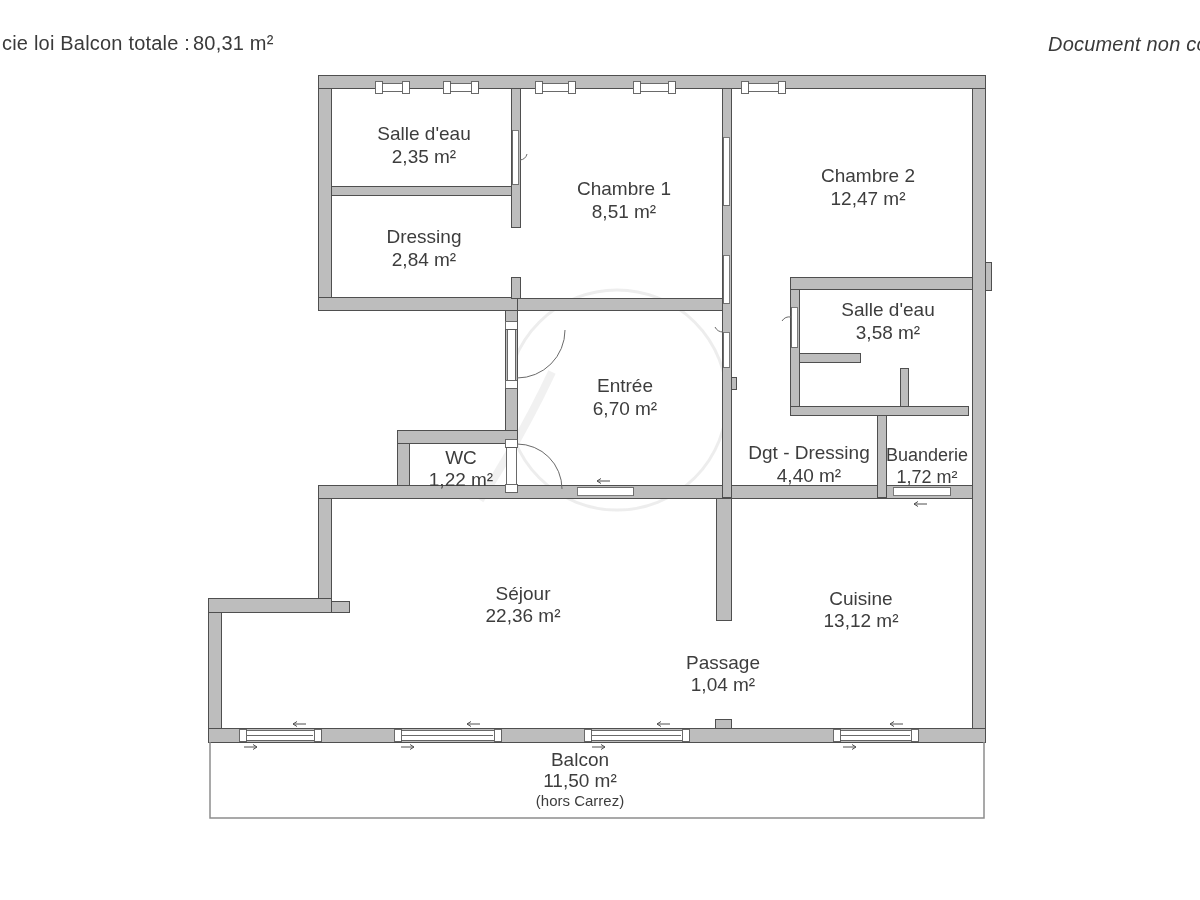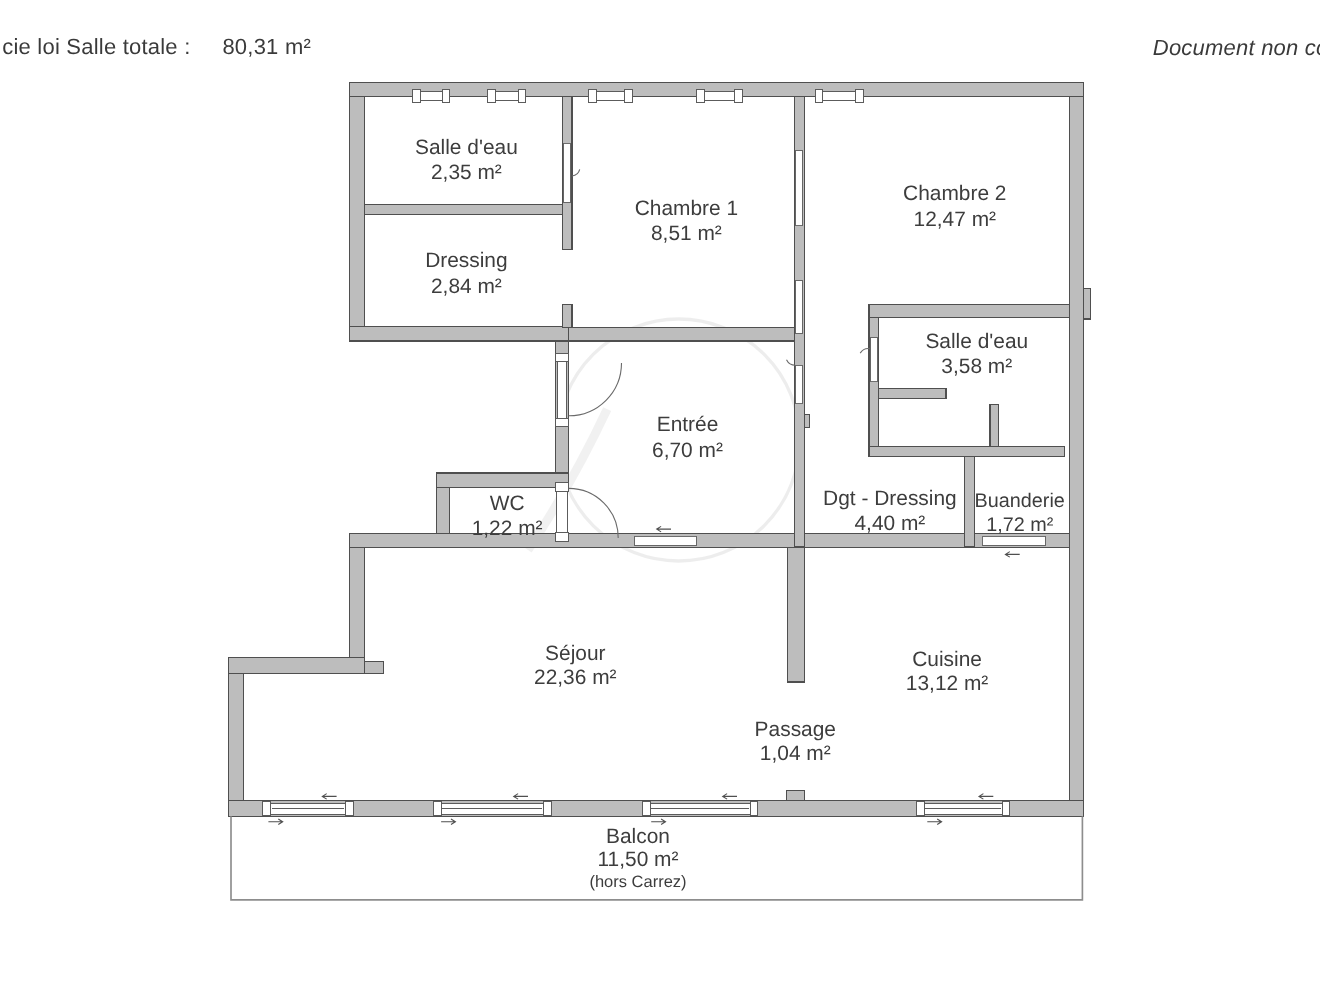--- a/index.html
+++ b/index.html
@@ -26,7 +26,7 @@
 
 <div class="canvas">
 
-  <div class="hdr-left"><span>cie loi Salle totale :</span><span class="val">80,31 m²</span></div>
+  <div class="hdr-left"><span>cie loi Balcon totale :</span><span class="val">80,31 m²</span></div>
 
   <div class="hdr-right">Document non cor</div>
 

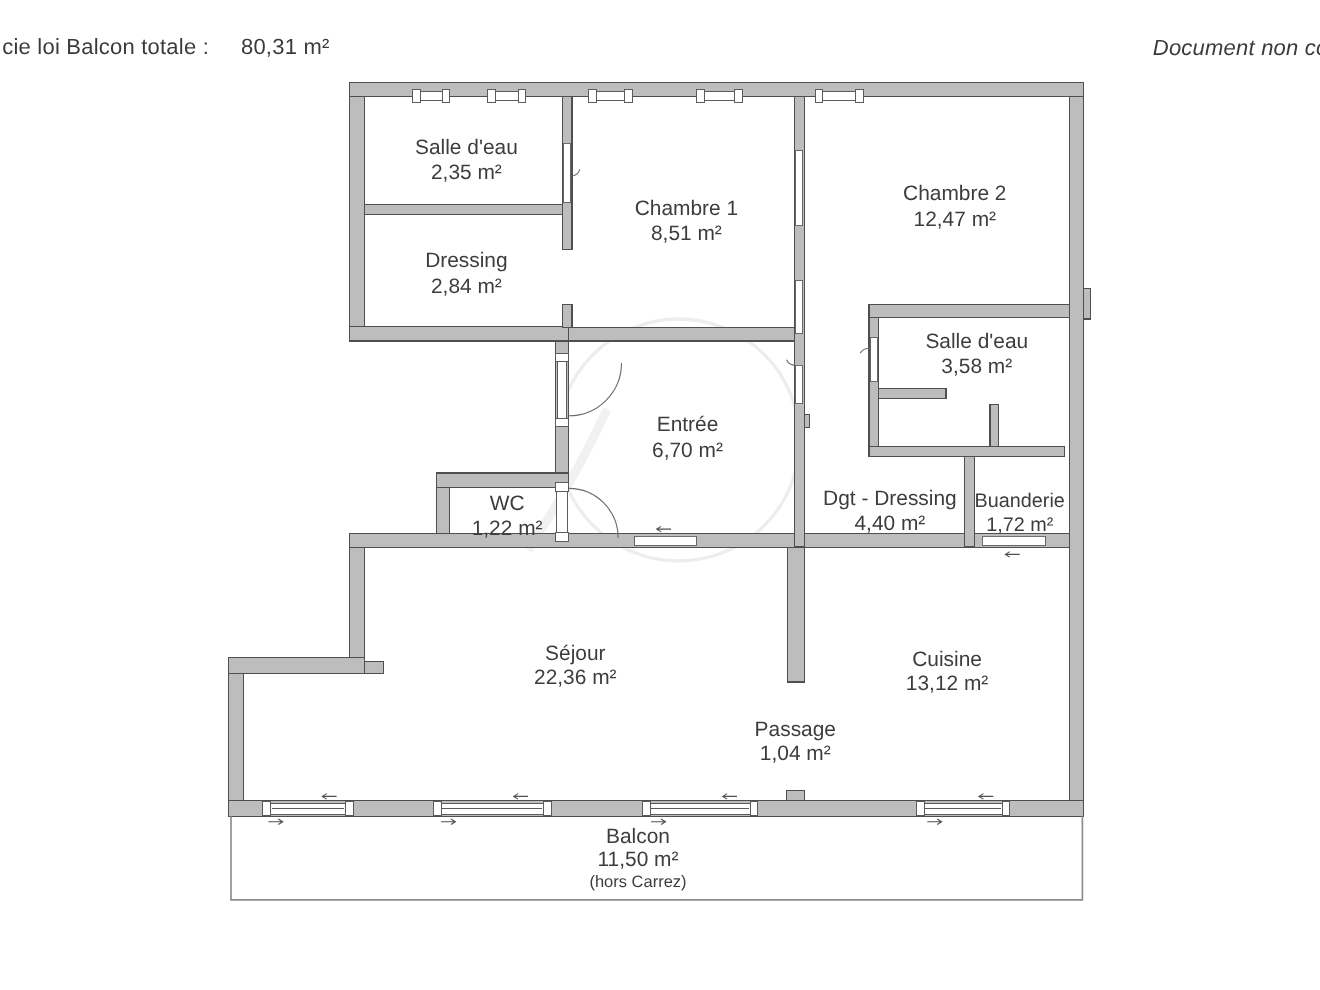--- a/index.html
+++ b/index.html
@@ -11,7 +11,7 @@
     position:absolute;left:2px;top:32px;font-size:20px;color:#3a3a3a;
     white-space:nowrap;letter-spacing:.2px;
   }
-  .hdr-left .val{margin-left:29px;}
+  .hdr-left .val{margin-left:3px;}
   .hdr-right{
     position:absolute;left:1048px;top:33px;font-size:20px;color:#3a3a3a;
     font-style:italic;white-space:nowrap;letter-spacing:.2px;

